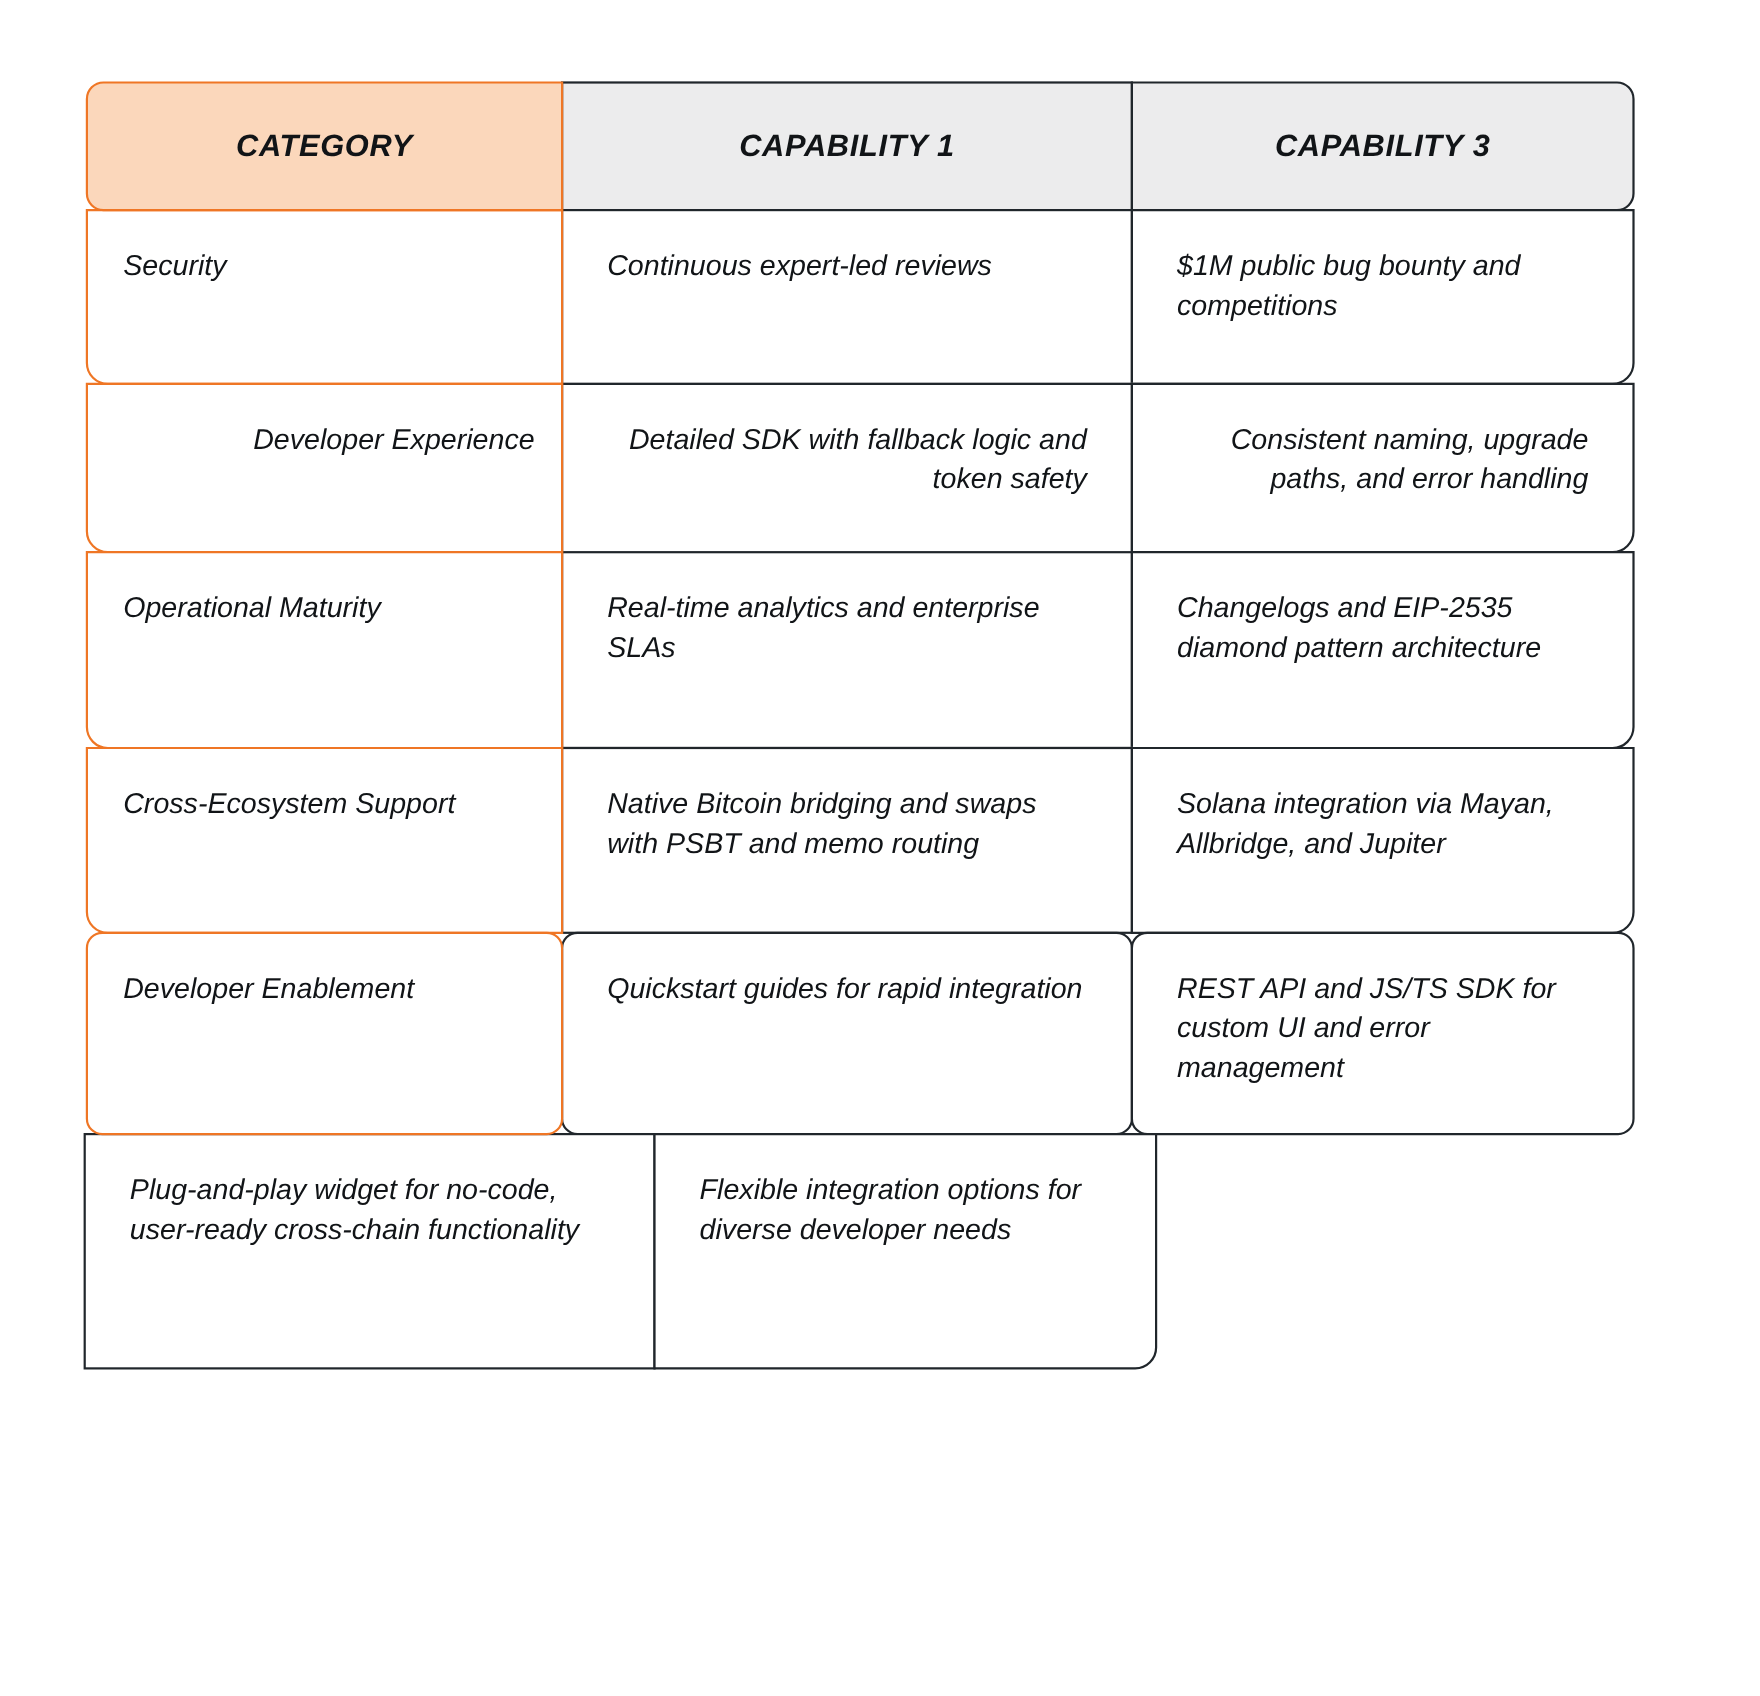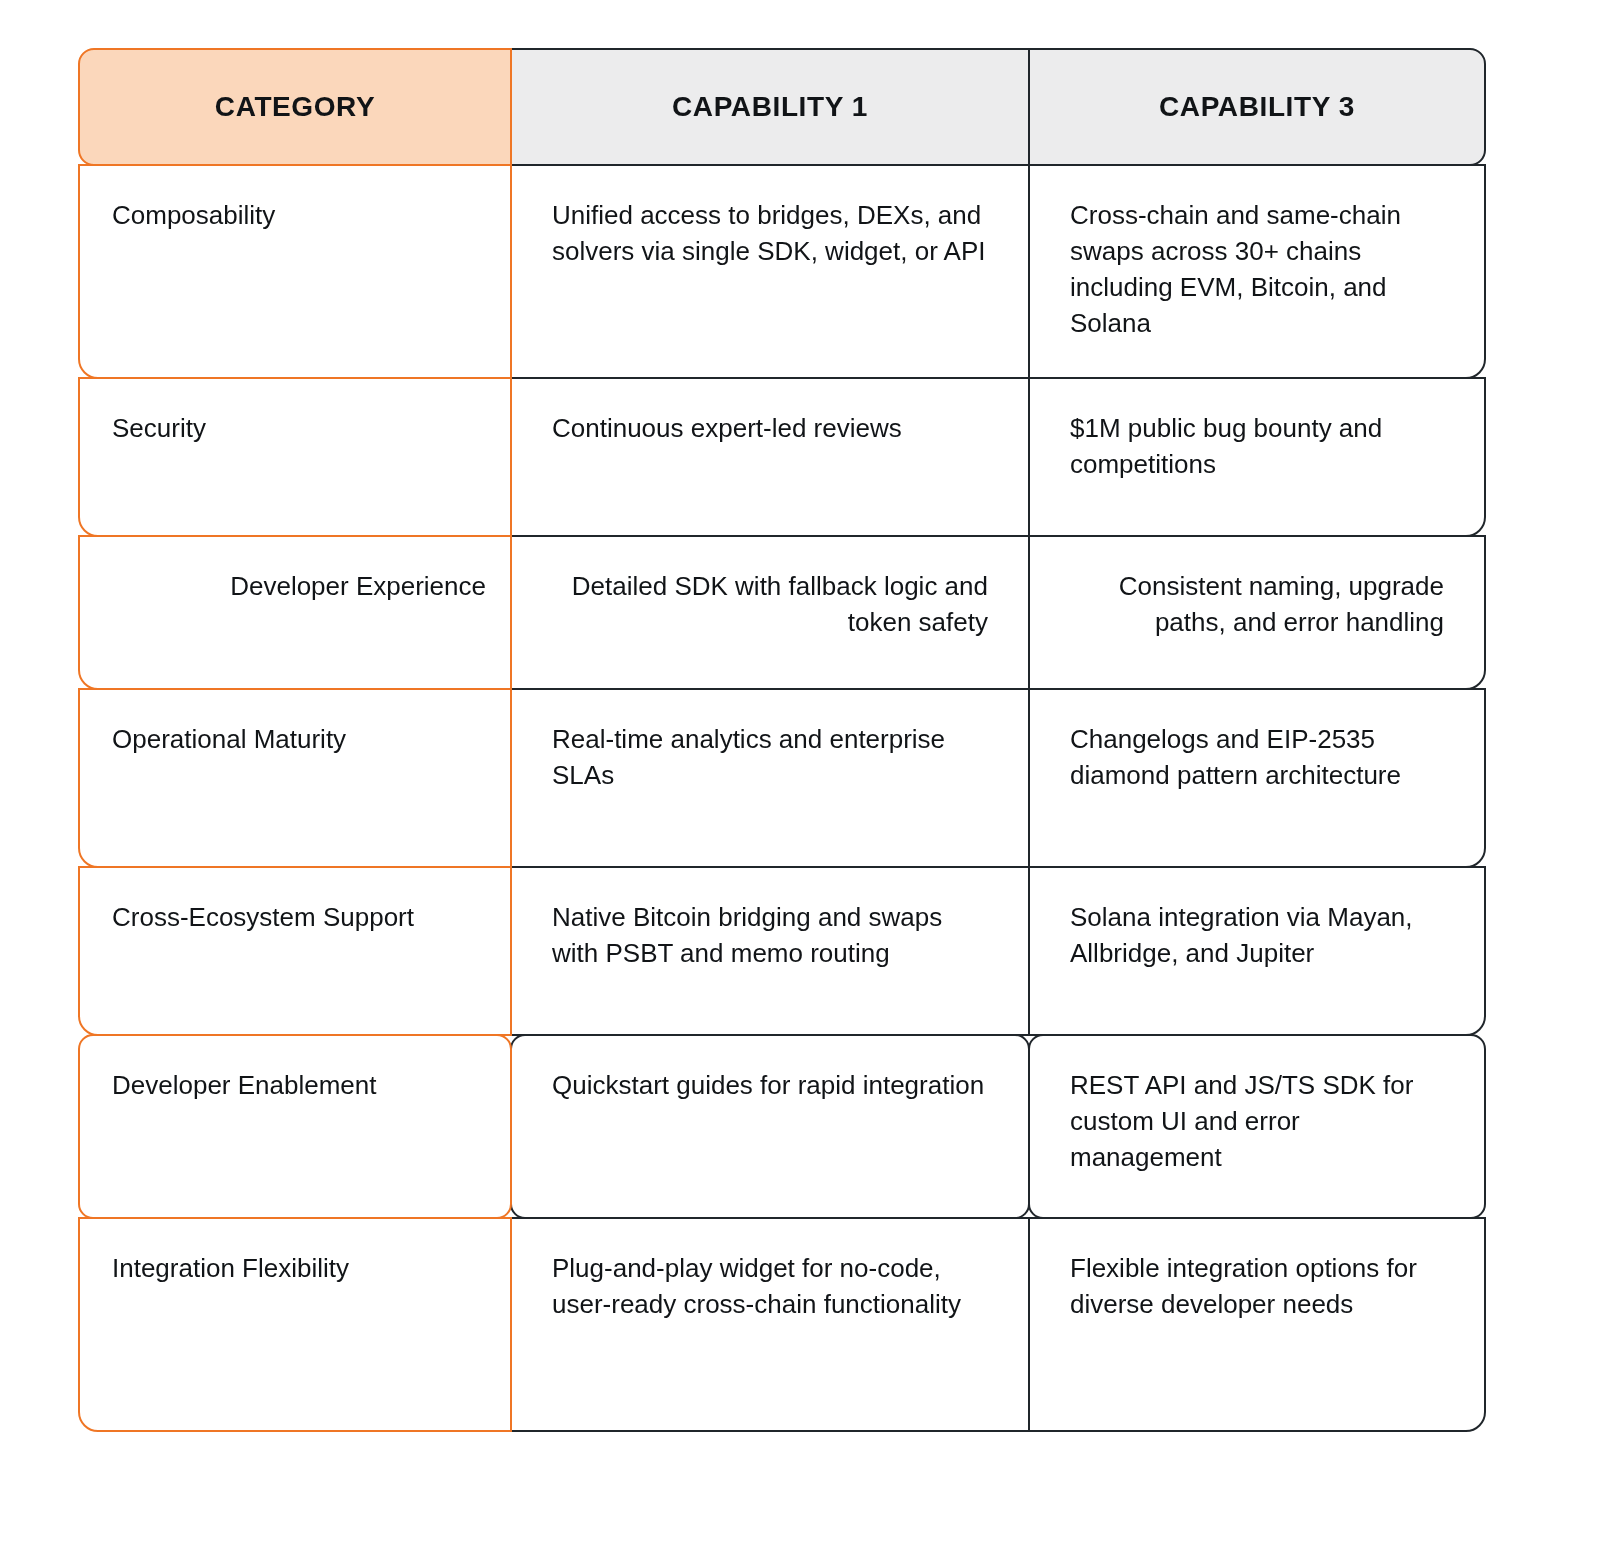--- a/index.html
+++ b/index.html
@@ -22,8 +22,9 @@
   #table-wrap {
     position: absolute;
     left: 78px;
-    top: 48px;
+    top: 74px;
     width: 1412px;
+    font-style: italic;
   }
 
   .row {

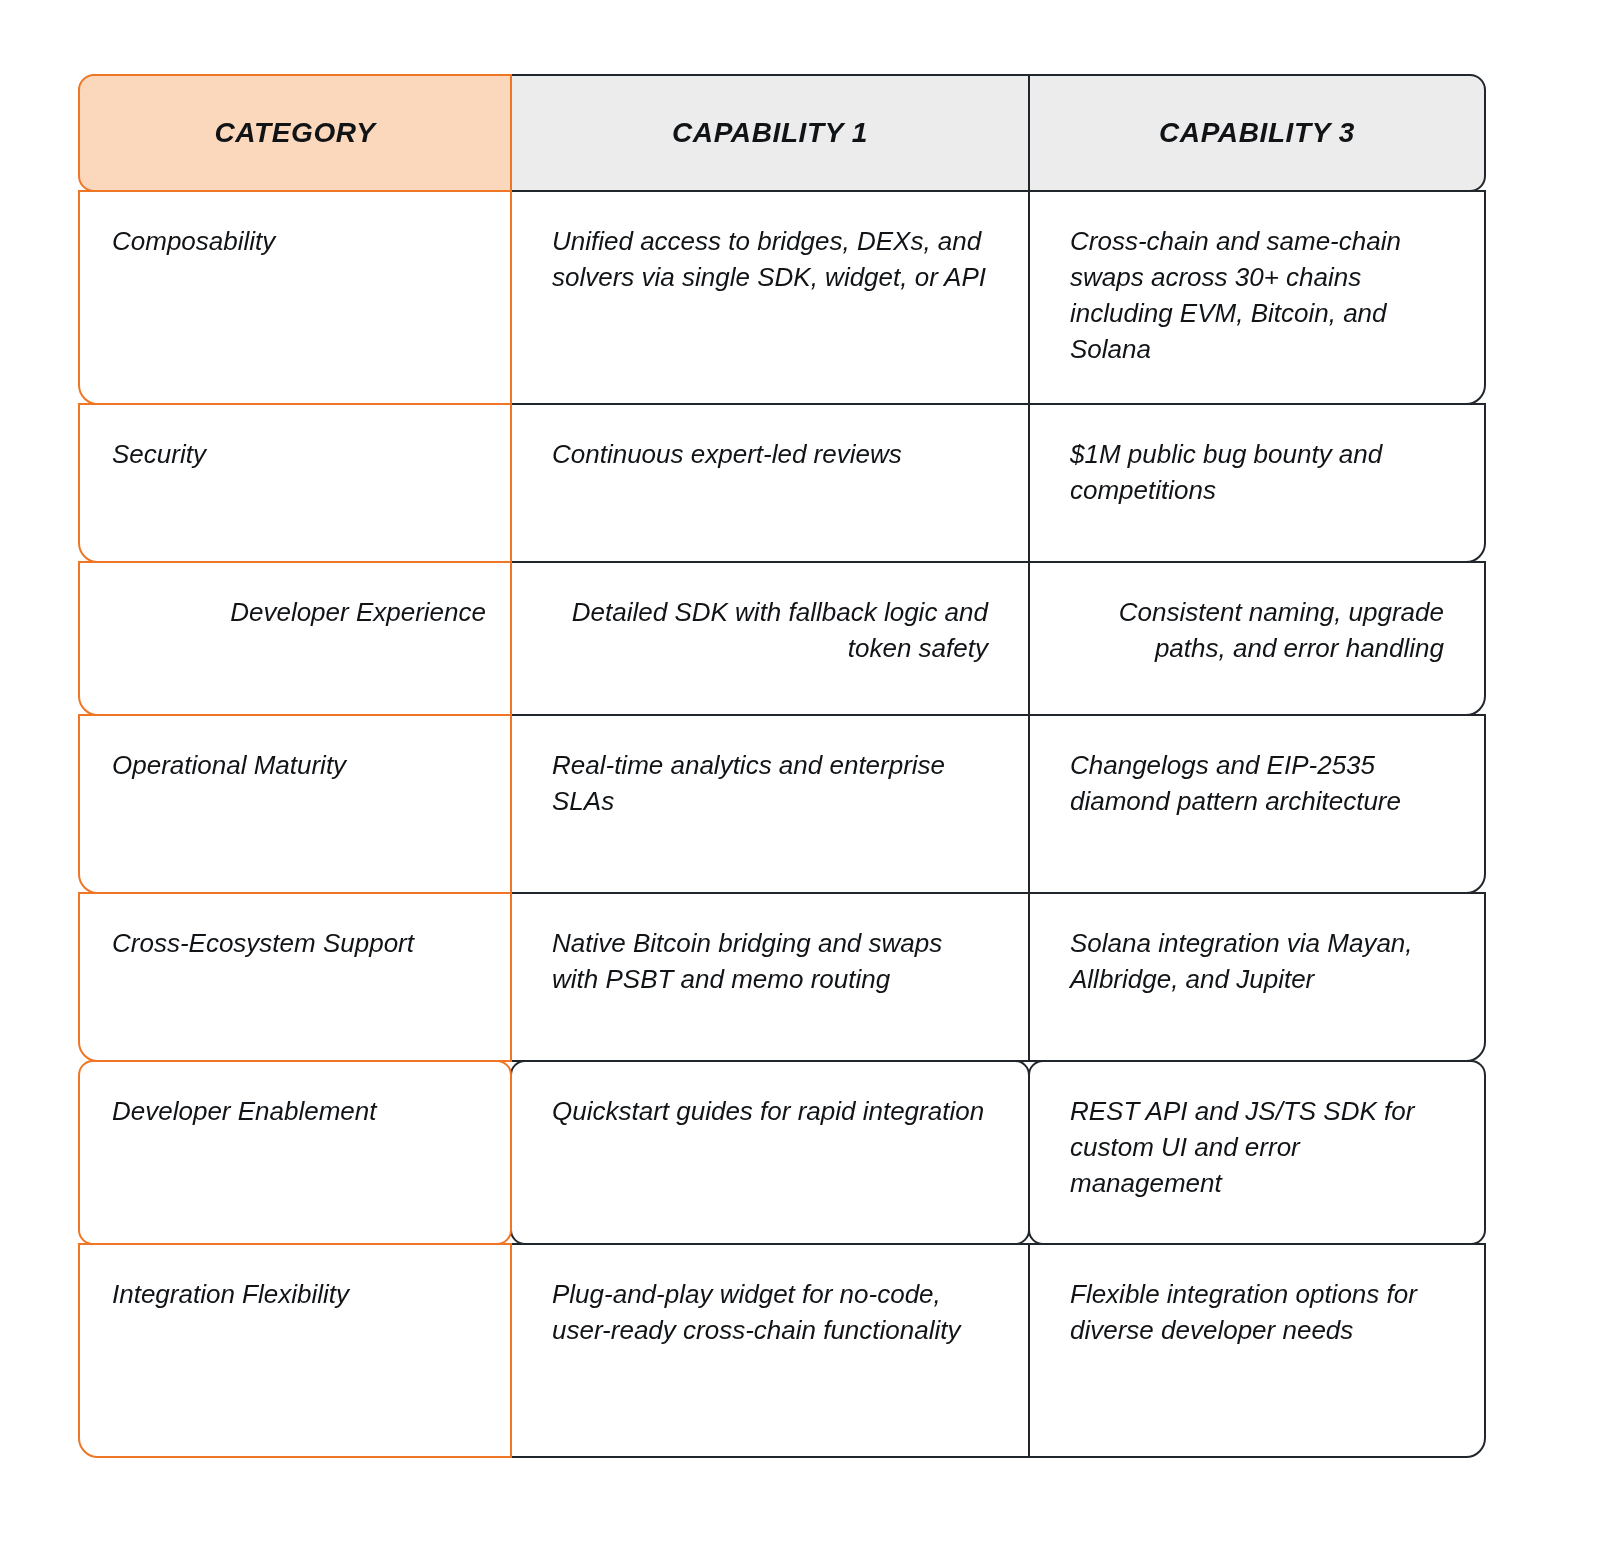--- a/index.html
+++ b/index.html
@@ -140,17 +140,6 @@
       </div>
     </div>
 
-    <div class="row data-row">
-      <div class="cell cell-cat c-cat h-215">
-        <div class="cat-text">Composability</div>
-      </div>
-      <div class="cell cell-cap c-cap1 h-215">
-        <div class="cap-text">Unified access to bridges, DEXs, and solvers via single SDK, widget, or API</div>
-      </div>
-      <div class="cell cell-cap cell-cap2 c-cap2 h-215">
-        <div class="cap-text">Cross-chain and same-chain swaps across 30+ chains including EVM, Bitcoin, and Solana</div>
-      </div>
-    </div>
 
     <div class="row data-row">
       <div class="cell cell-cat c-cat h-160">

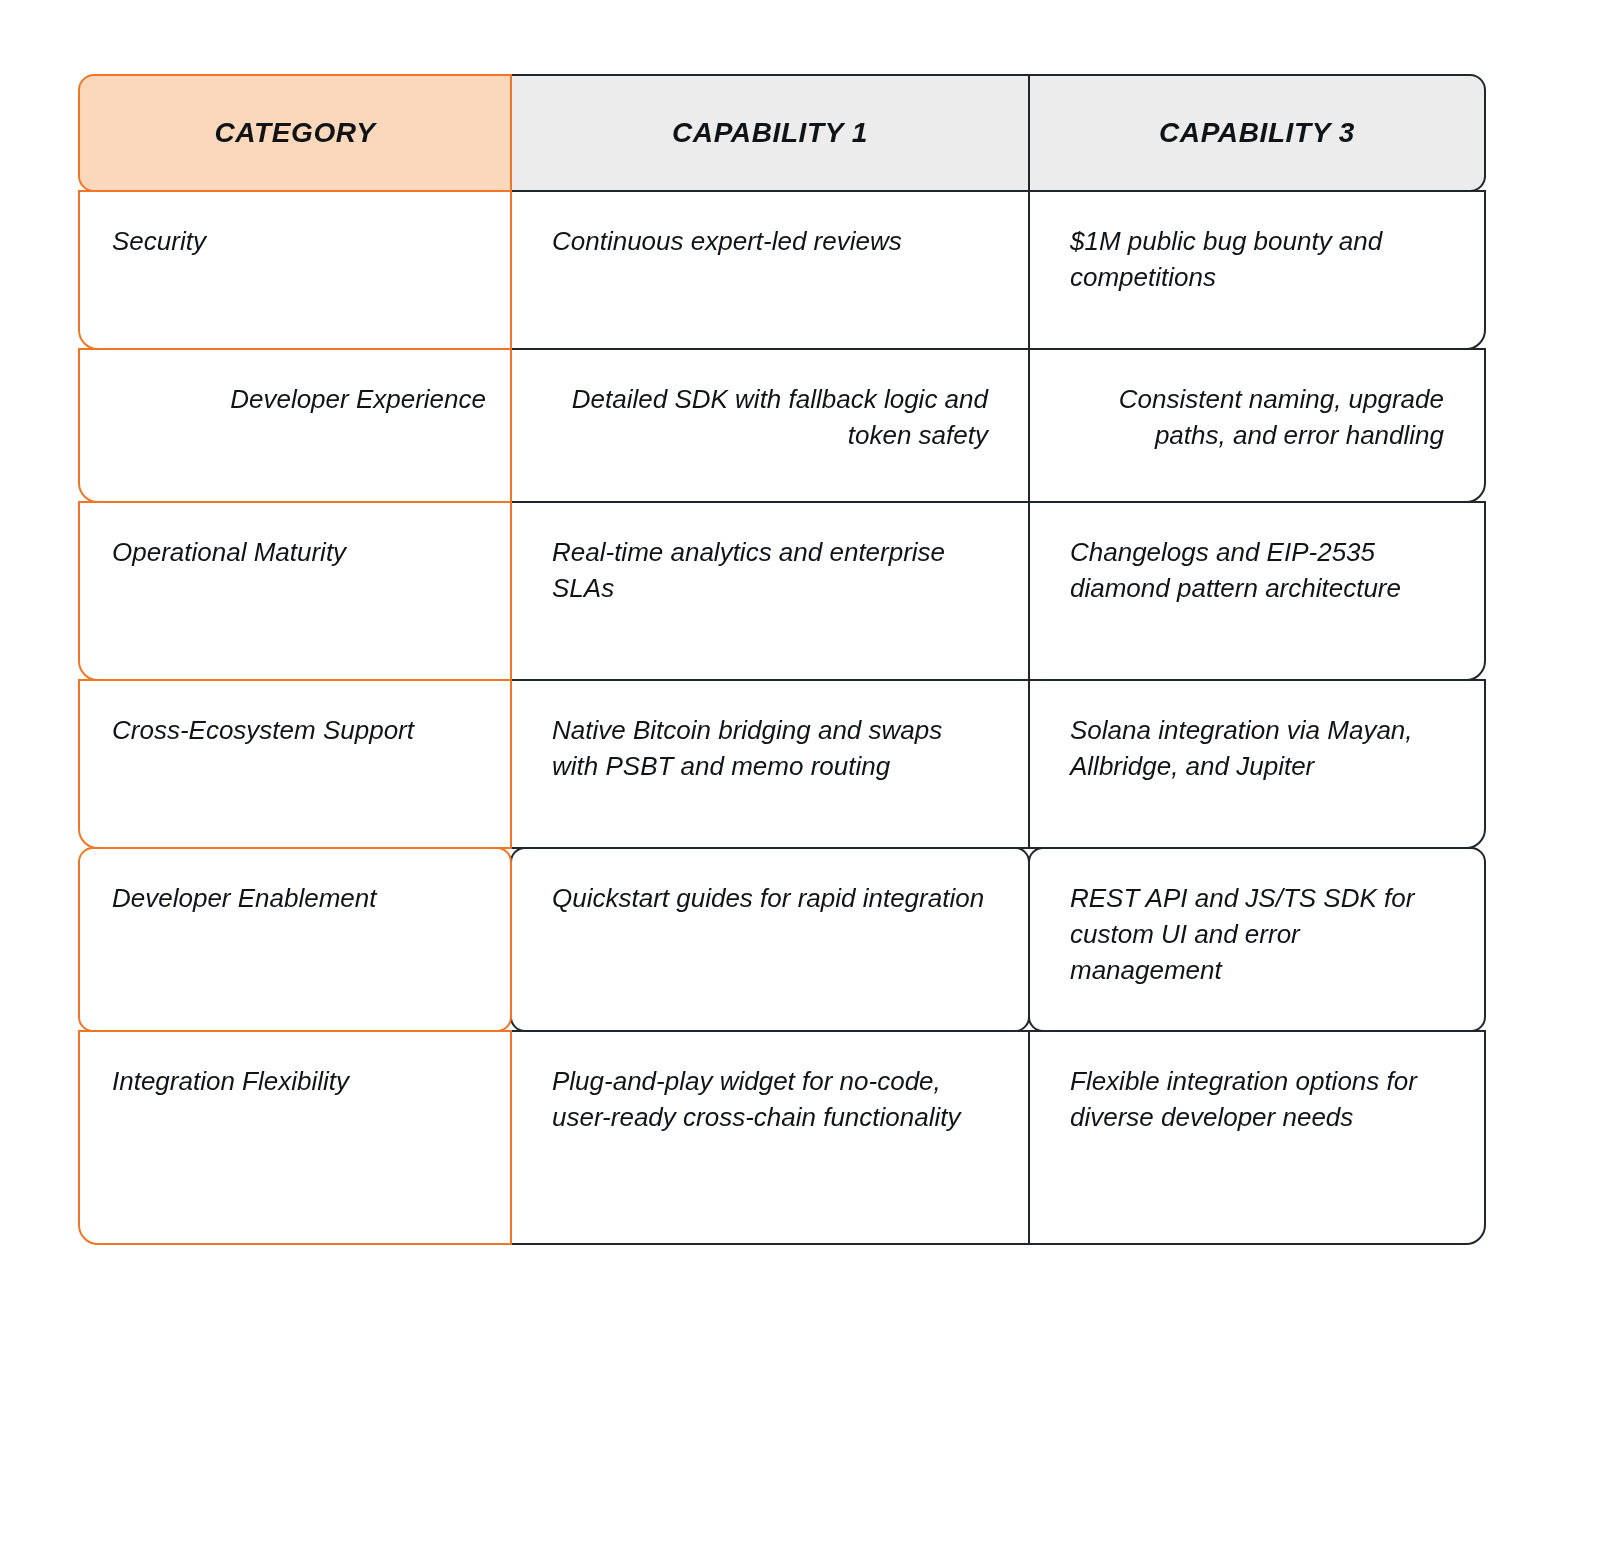--- a/index.html
+++ b/index.html
@@ -202,9 +202,6 @@
     </div>
 
     <div class="row data-row">
-      <div class="cell cell-cat c-cat h-215b">
-        <div class="cat-text">Integration Flexibility</div>
-      </div>
       <div class="cell cell-cap c-cap1 h-215b">
         <div class="cap-text">Plug-and-play widget for no-code, user-ready cross-chain functionality</div>
       </div>

